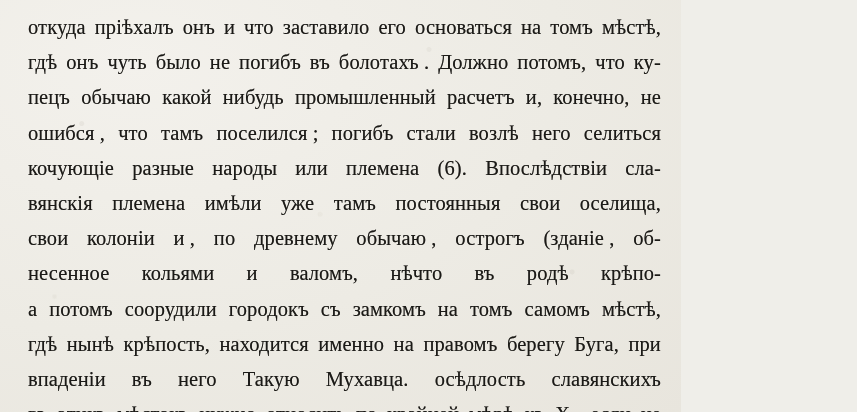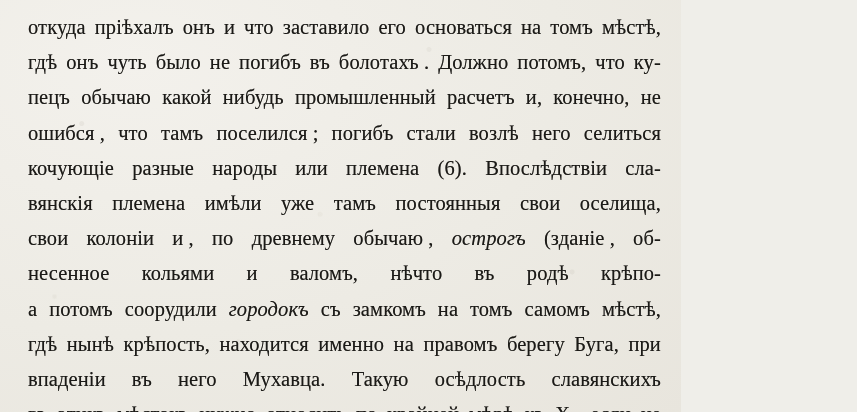--- a/index.html
+++ b/index.html
@@ -65,7 +65,6 @@
     white-space: pre;
   }
   .ital {
-    font-style: italic;
   }
   .paren-note {
     display: inline-block;

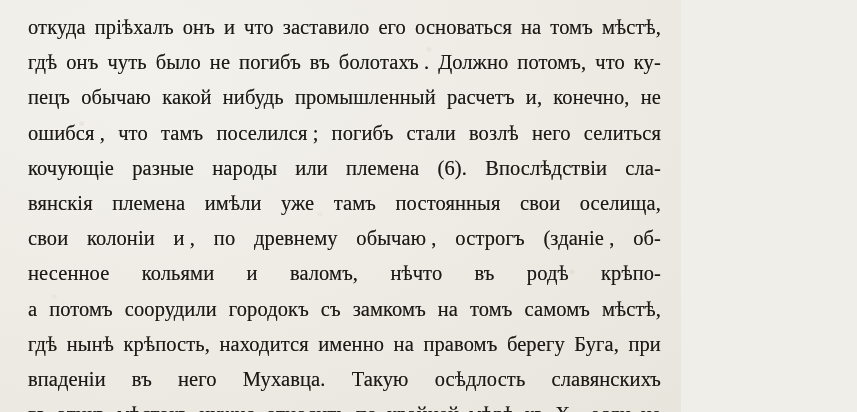--- a/index.html
+++ b/index.html
@@ -227,8 +227,8 @@
       <span class="w">впаденiи</span>
       <span class="w">въ</span>
       <span class="w">него</span>
+      <span class="w">Такую</span>
       <span class="w">Мухавца.</span>
-      <span class="w">Такую</span>
       <span class="w">осѣдлость</span>
       <span class="w">славянскихъ</span>
     </span>

